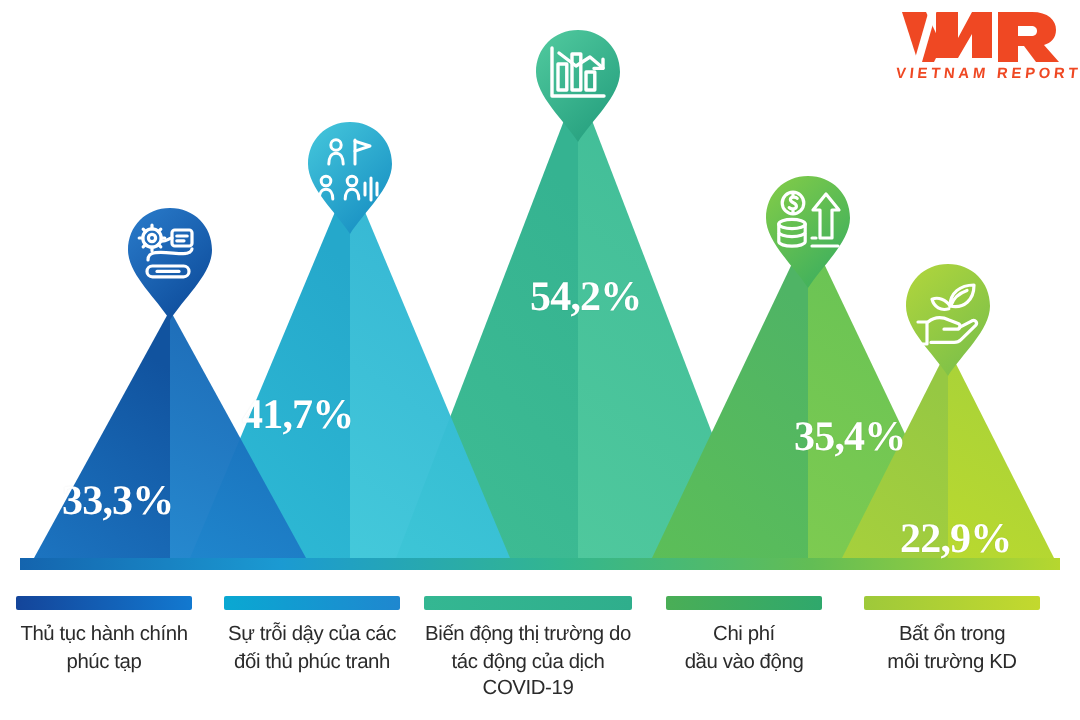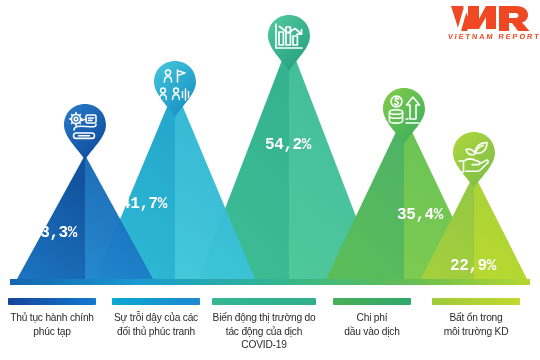--- a/index.html
+++ b/index.html
@@ -72,9 +72,9 @@
   .pct {
     position: absolute;
     color: #ffffff;
-    font-family: Liberation Mono, monospace;
+    font-family: Liberation Serif, serif;
     font-weight: bold;
-    font-size: 16px;
+    font-size: 21px;
     letter-spacing: -0.4px;
     white-space: nowrap;
     text-shadow: 0 0 1px rgba(0,0,0,0.07);

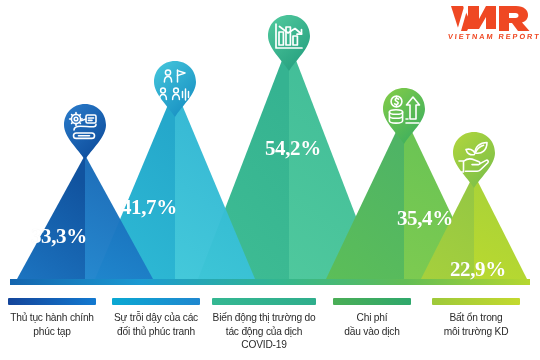--- a/index.html
+++ b/index.html
@@ -330,7 +330,7 @@
     </svg>
   </div>
 
-  <div class="pct" style="left:31px; top:224px;">33,3%</div>
+  <div class="pct" style="left:31px; top:238px;">33,3%</div>
   <div class="pct" style="left:121px; top:195px;">41,7%</div>
   <div class="pct" style="left:265px; top:136px;">54,2%</div>
   <div class="pct" style="left:397px; top:206px;">35,4%</div>

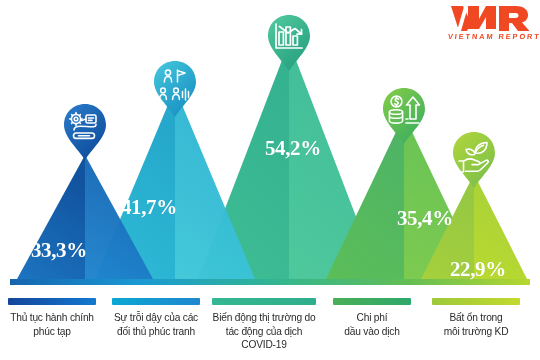--- a/index.html
+++ b/index.html
@@ -355,7 +355,7 @@
     <div class="legend-col">
       <div class="legend-swatch" style="width:78px;background:linear-gradient(90deg,#4aae56,#2fa86c);"></div>
       <div class="legend-label">Chi phí
-dầu vào dịch</div>
+dầu vào động</div>
     </div>
     <div class="legend-col">
       <div class="legend-swatch" style="background:linear-gradient(90deg,#9ec93a,#c3d92e);"></div>

